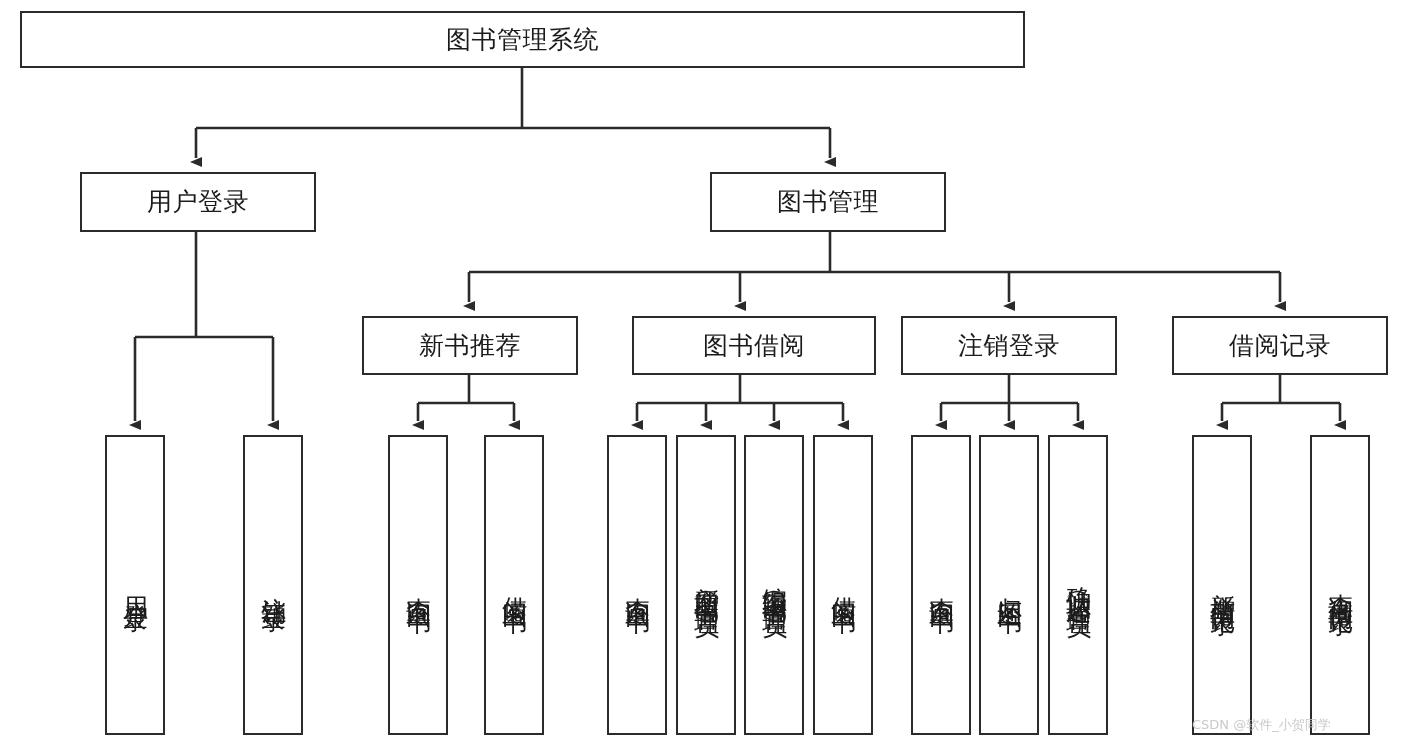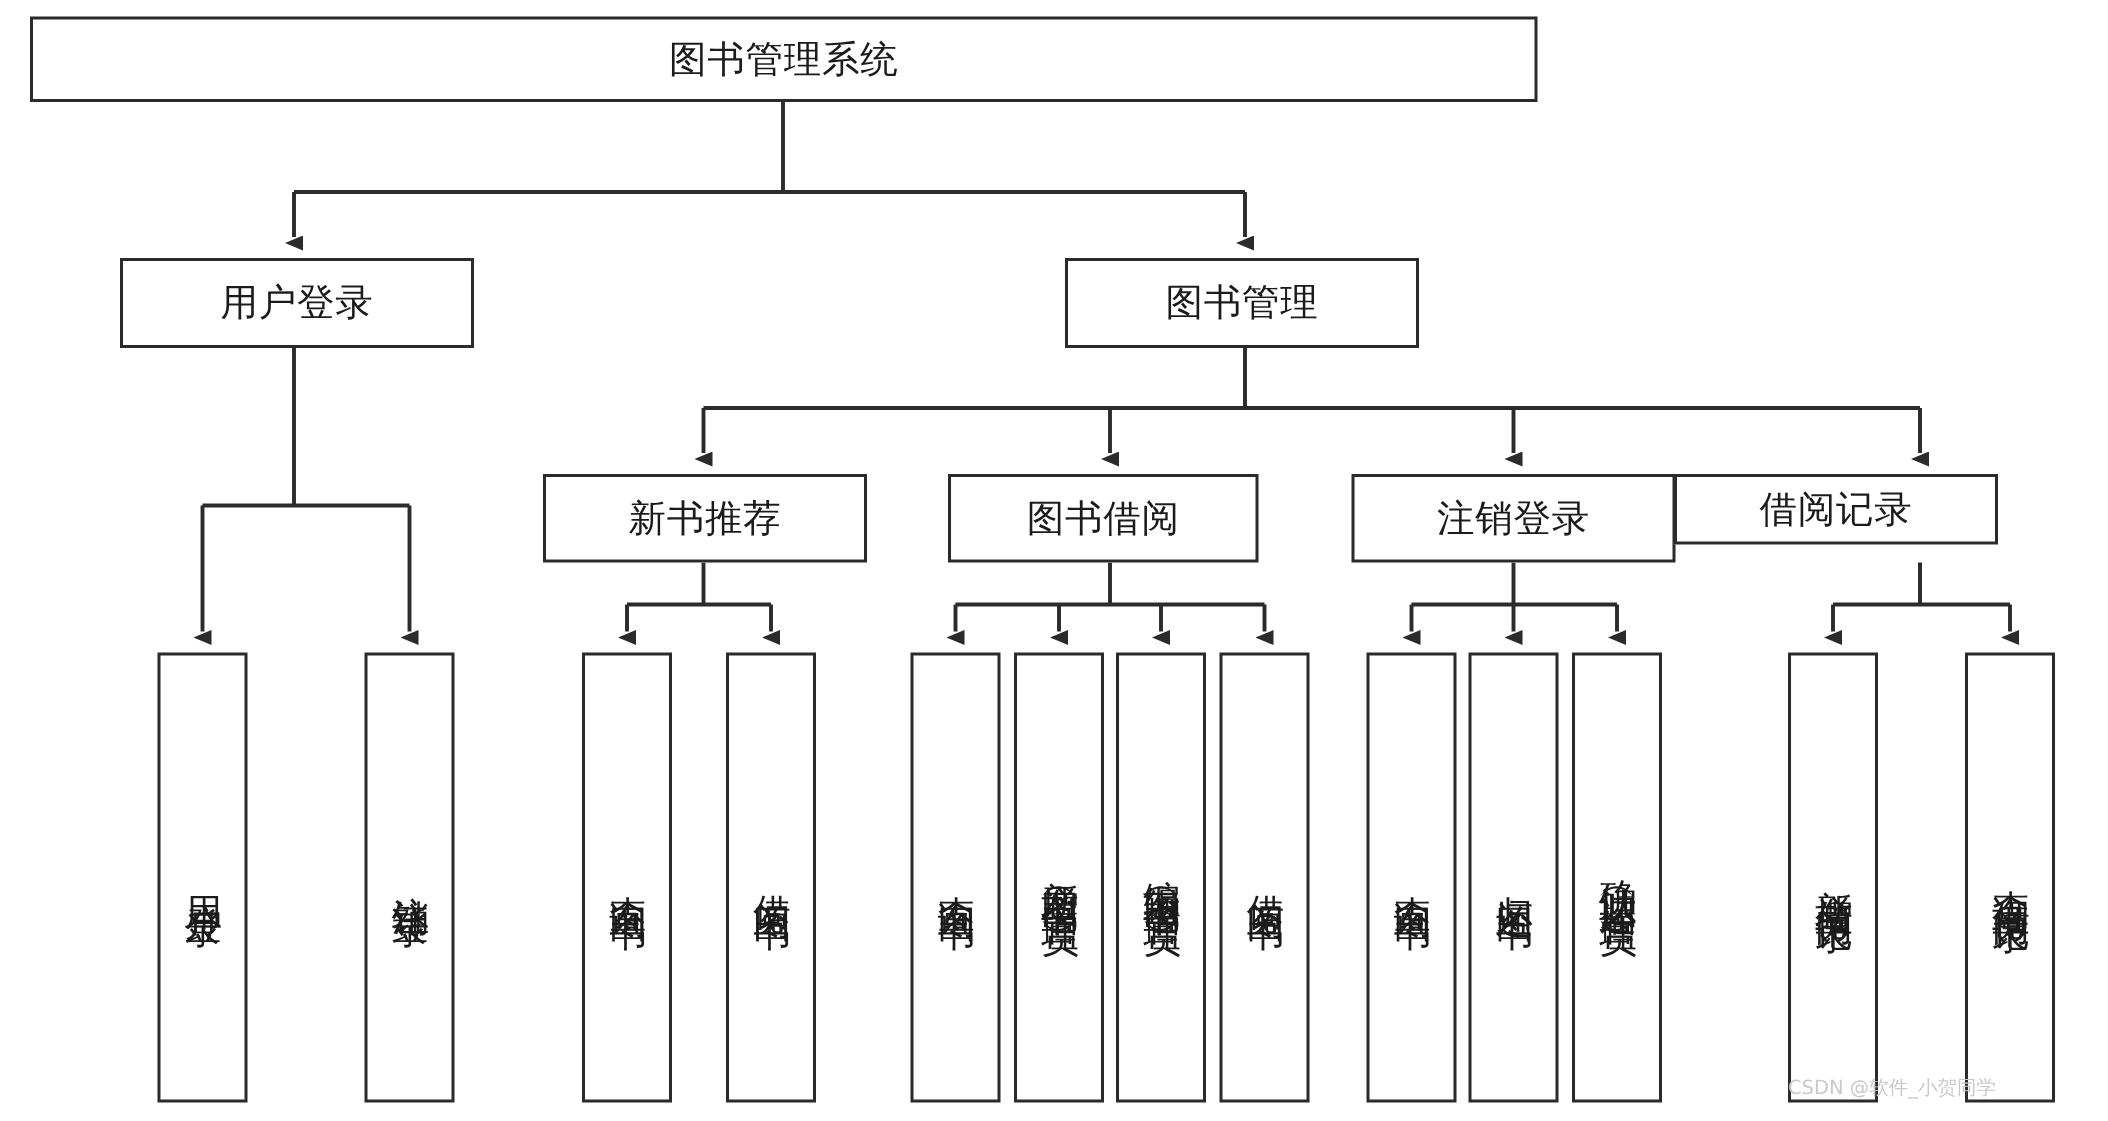--- a/index.html
+++ b/index.html
@@ -147,7 +147,7 @@
   <div class="node horiz" style="left:710px; top:172px; width:236px; height:60px;">
     <span class="label">图书管理</span>
   </div>
-  <div class="node horiz" style="left:632px; top:316px; width:207px; height:59px;">
+  <div class="node horiz" style="left:632px; top:316px; width:244px; height:59px;">
     <span class="label">图书借阅</span>
   </div>
   <div class="node horiz" style="left:901px; top:316px; width:216px; height:59px;">

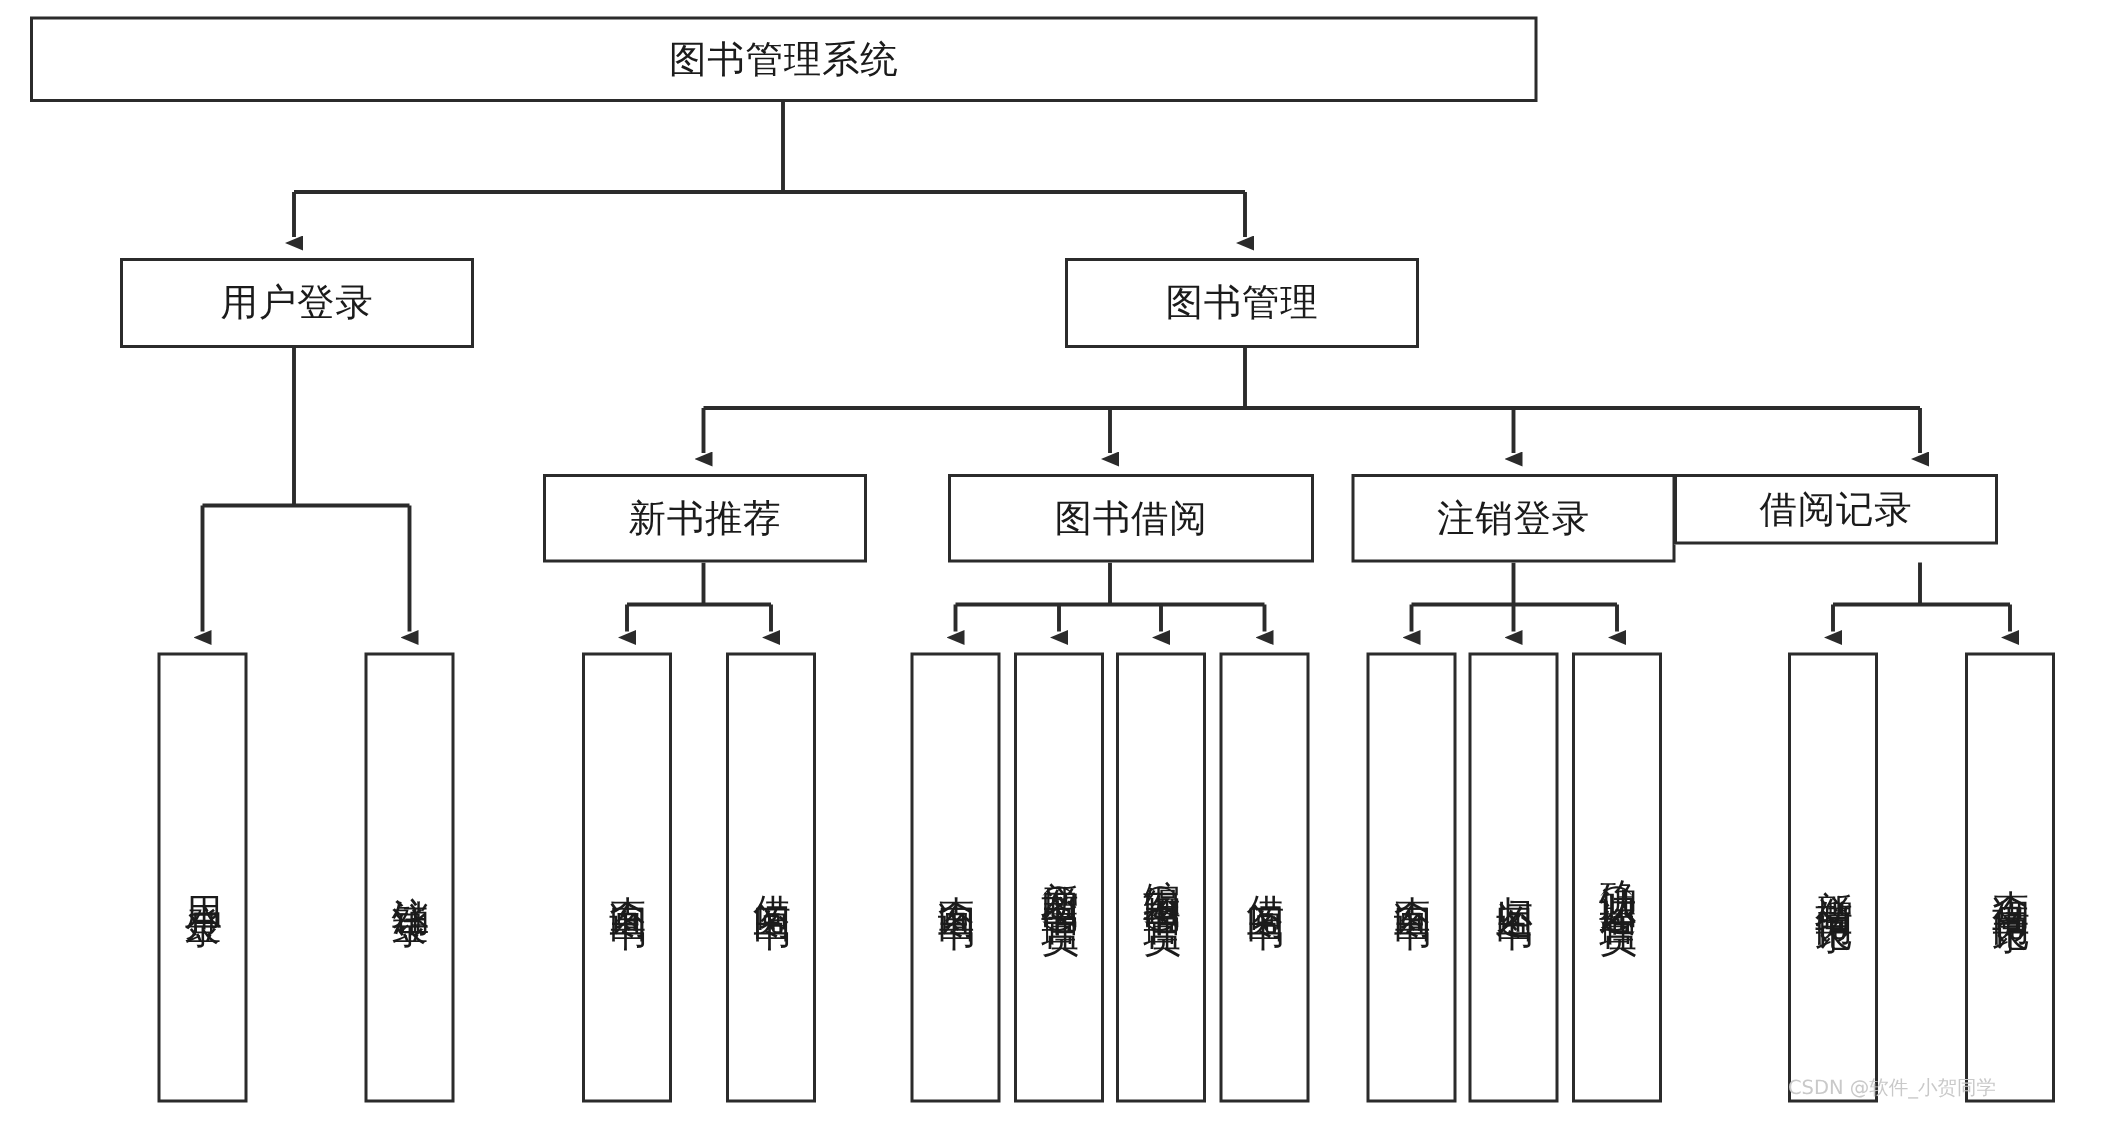--- a/index.html
+++ b/index.html
@@ -153,7 +153,7 @@
   <div class="node horiz" style="left:901px; top:316px; width:216px; height:59px;">
     <span class="label">注销登录</span>
   </div>
-  <div class="node horiz" style="left:1116px; top:316px; width:216px; height:47px;">
+  <div class="node horiz" style="left:1172px; top:316px; width:216px; height:59px;">
     <span class="label">借阅记录</span>
   </div>
 

